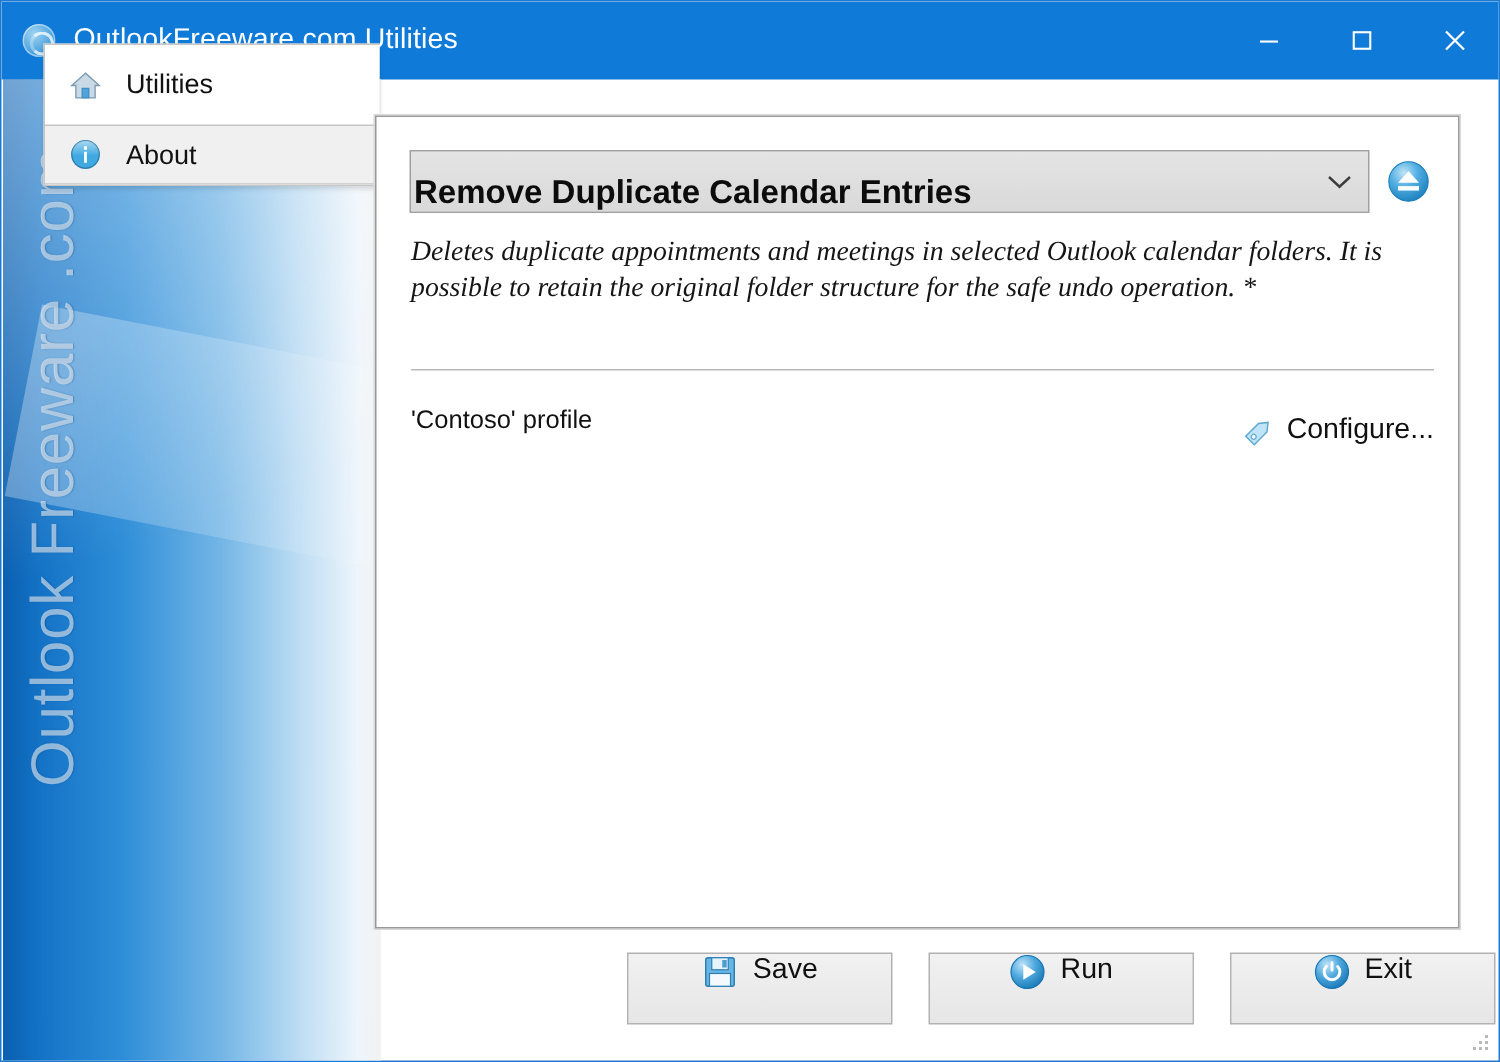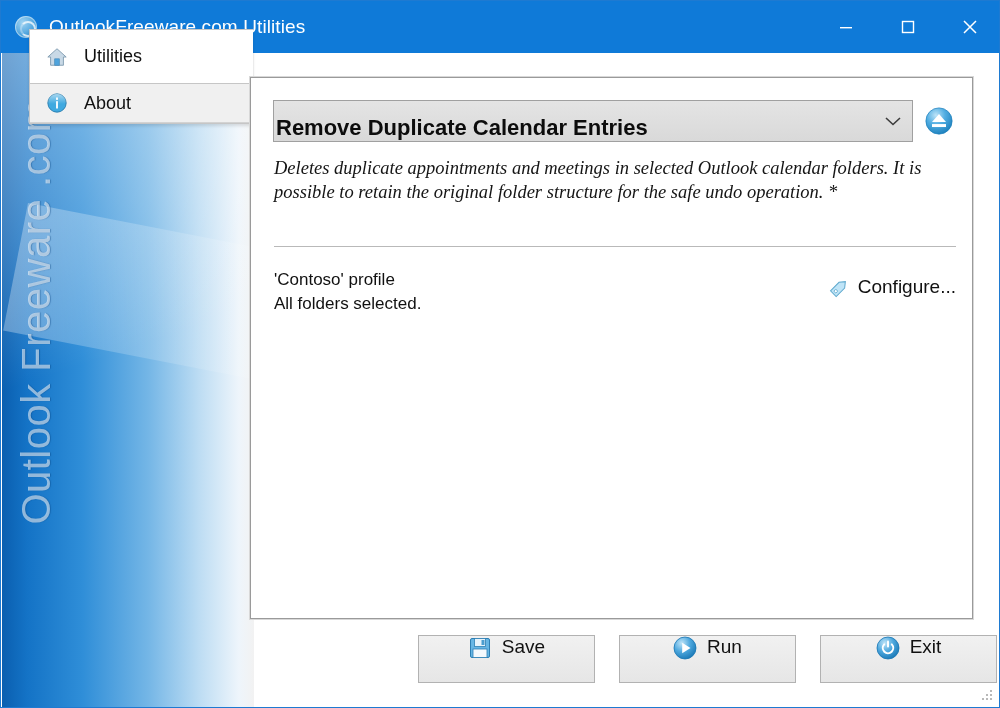--- a/index.html
+++ b/index.html
@@ -368,7 +368,6 @@
     <div class="info-row">
       <div class="profile-lines">
         <div>'Contoso' profile</div>
-        <div>All folders selected.</div>
       </div>
 
       <div class="configure">

